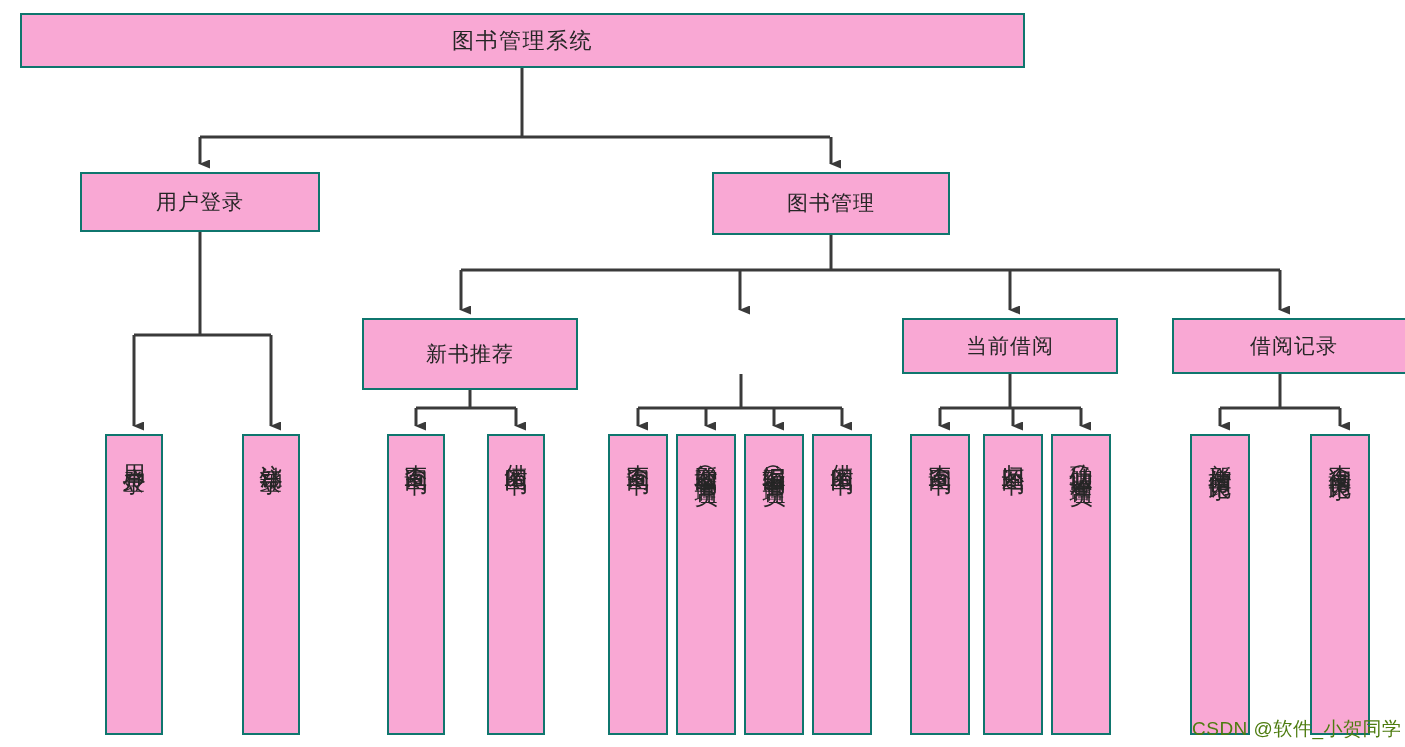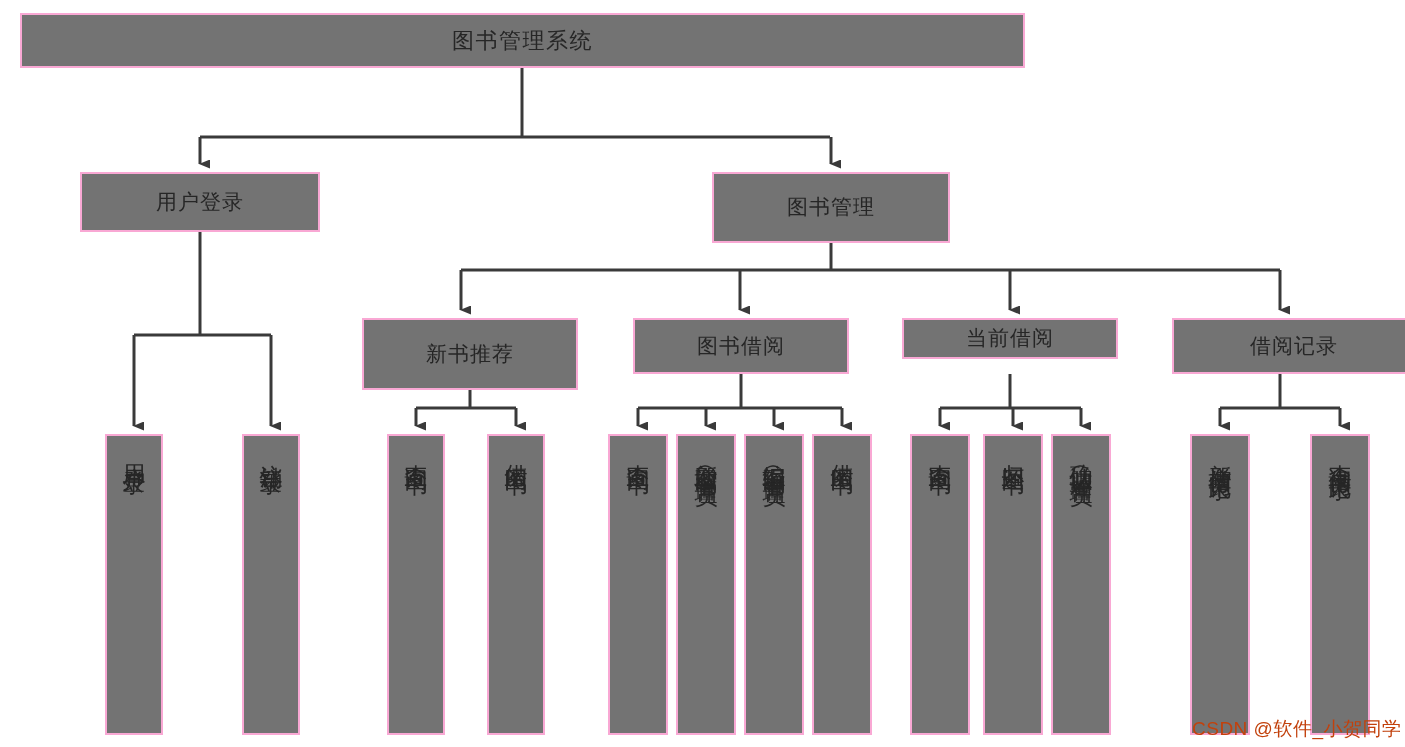--- a/index.html
+++ b/index.html
@@ -23,8 +23,8 @@
   .node{
     position:absolute;
     box-sizing:border-box;
-    background:#737373;
-    border:2px solid #f9a8d4;
+    background:#f9a8d4;
+    border:2px solid #0f766e;
     display:flex;
     align-items:center;
     justify-content:center;

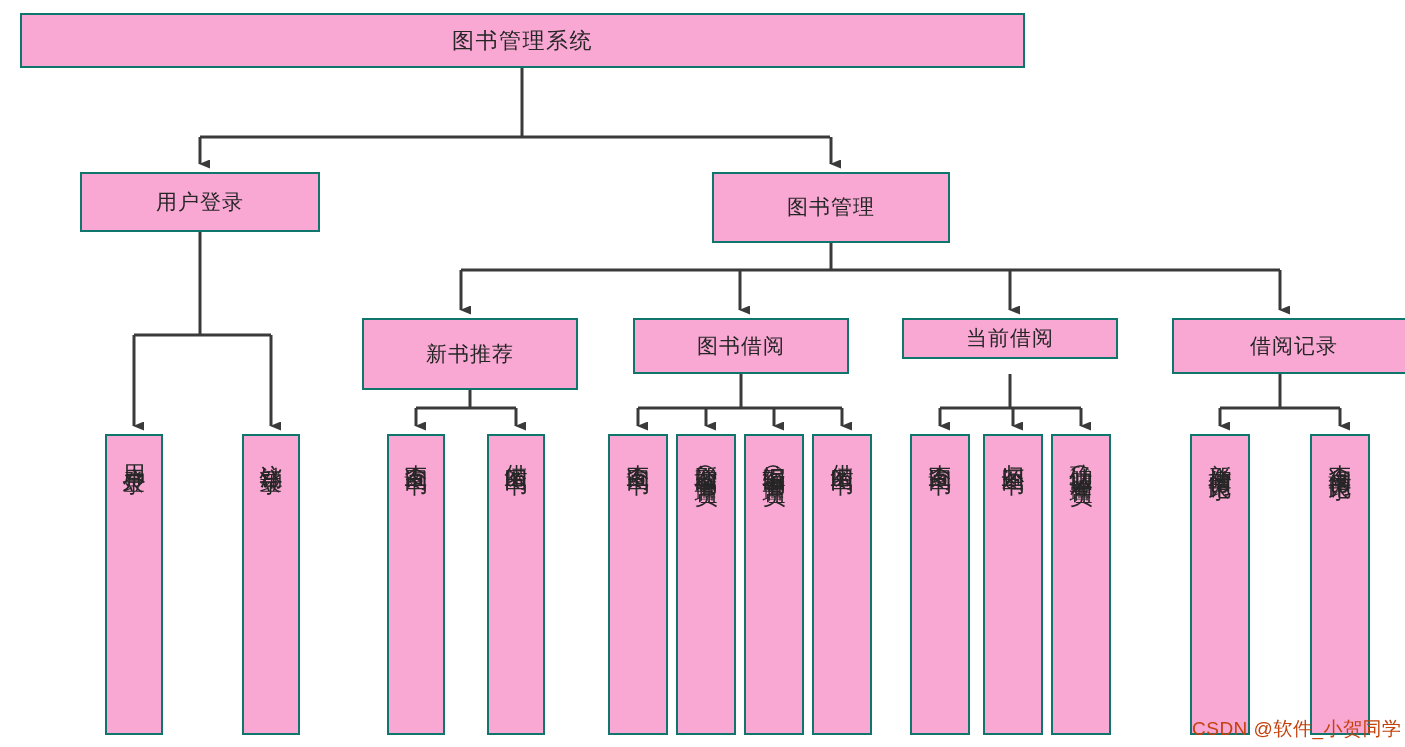--- a/index.html
+++ b/index.html
@@ -128,7 +128,7 @@
   <div class="node horiz" id="node-l2-0" style="left: 80px; top: 172px; width: 240px; height: 60px;">
     <span class="lbl">用户登录</span>
   </div>
-  <div class="node horiz" id="node-l2-1" style="left: 712px; top: 172px; width: 238px; height: 71px;">
+  <div class="node horiz" id="node-l2-1" style="left: 712px; top: 172px; width: 238px; height: 63px;">
     <span class="lbl">图书管理</span>
   </div>
 

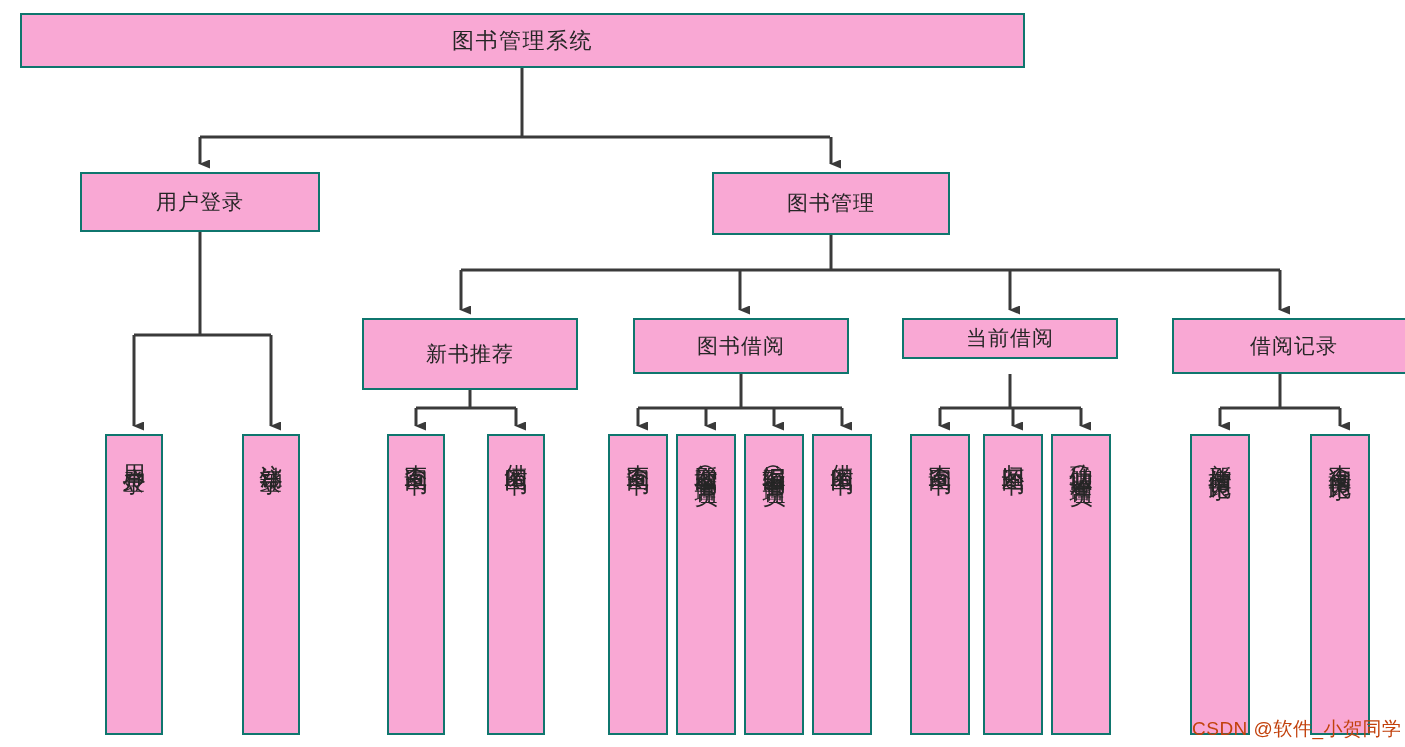--- a/index.html
+++ b/index.html
@@ -135,9 +135,6 @@
   <div class="node horiz" id="node-l3-0" style="left: 362px; top: 318px; width: 216px; height: 72px;">
     <span class="lbl">新书推荐</span>
   </div>
-  <div class="node horiz" id="node-l3-1" style="left: 633px; top: 318px; width: 216px; height: 56px;">
-    <span class="lbl">图书借阅</span>
-  </div>
   <div class="node horiz" id="node-l3-2" style="left: 902px; top: 318px; width: 216px; height: 41px;">
     <span class="lbl">当前借阅</span>
   </div>

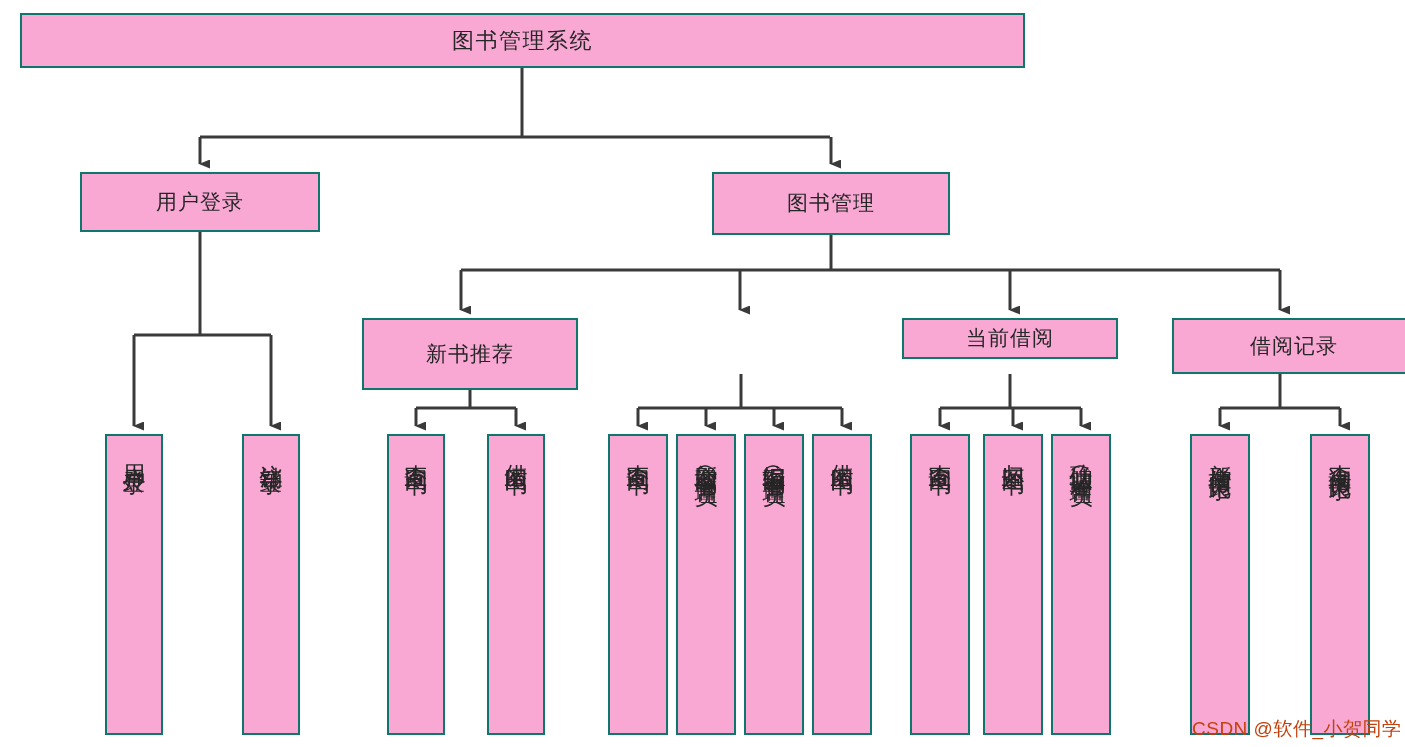--- a/index.html
+++ b/index.html
@@ -135,7 +135,7 @@
   <div class="node horiz" id="node-l3-0" style="left: 362px; top: 318px; width: 216px; height: 72px;">
     <span class="lbl">新书推荐</span>
   </div>
-  <div class="node horiz" id="node-l3-2" style="left: 902px; top: 318px; width: 216px; height: 41px;">
+  <div class="node horiz" id="node-l3-2" style="left: 902px; top: 318px; width: 216px; height: 56px;">
     <span class="lbl">当前借阅</span>
   </div>
   <div class="node horiz" id="node-l3-3" style="left: 1172px; top: 318px; width: 244px; height: 56px;">

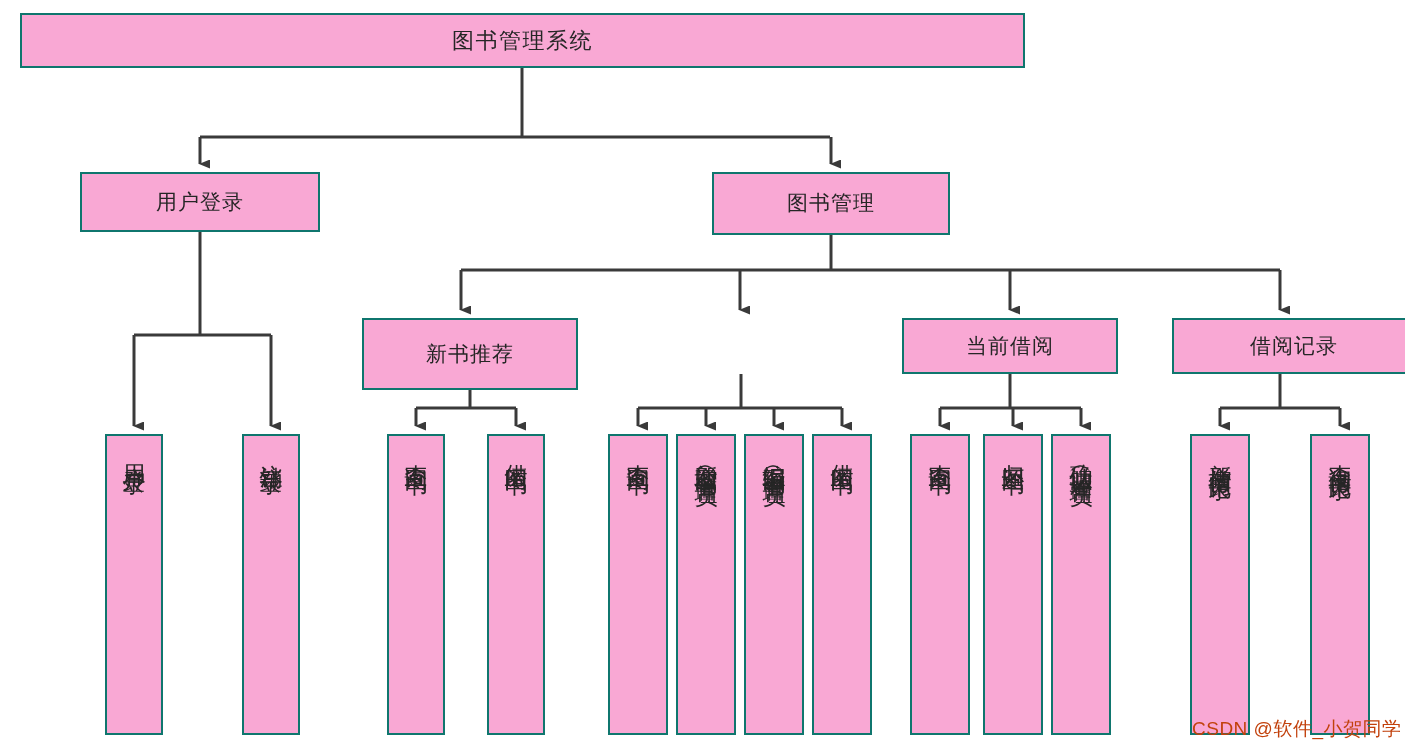--- a/index.html
+++ b/index.html
@@ -60,7 +60,7 @@
   .watermark{
     position:absolute;
     font-size:19px;
-    color:#c2410c;
+    color:#4d7c0f;
     white-space:nowrap;
     letter-spacing:0.5px;
     user-select:none;

